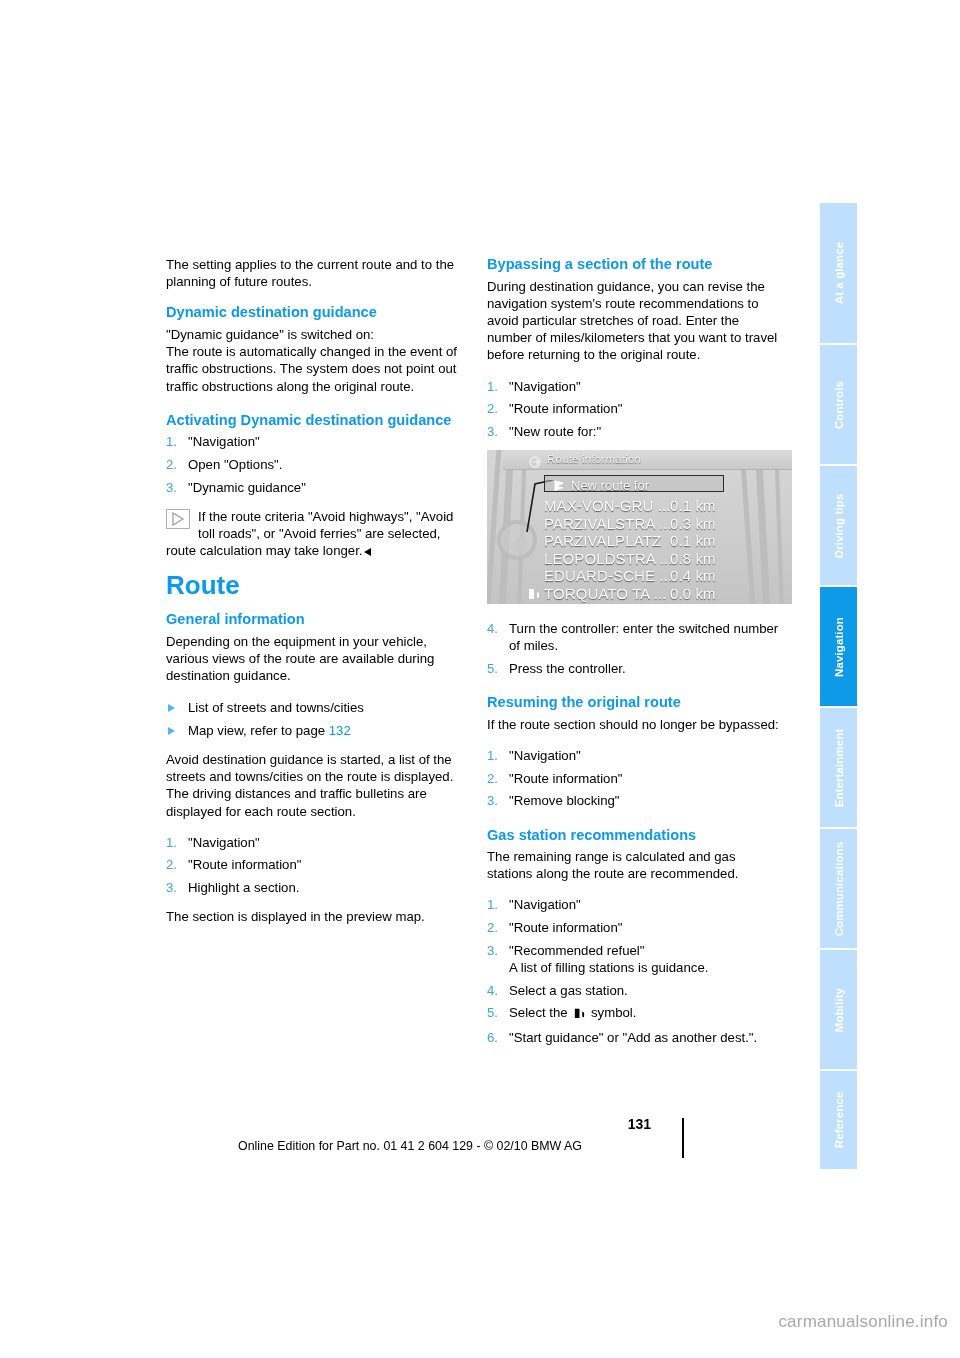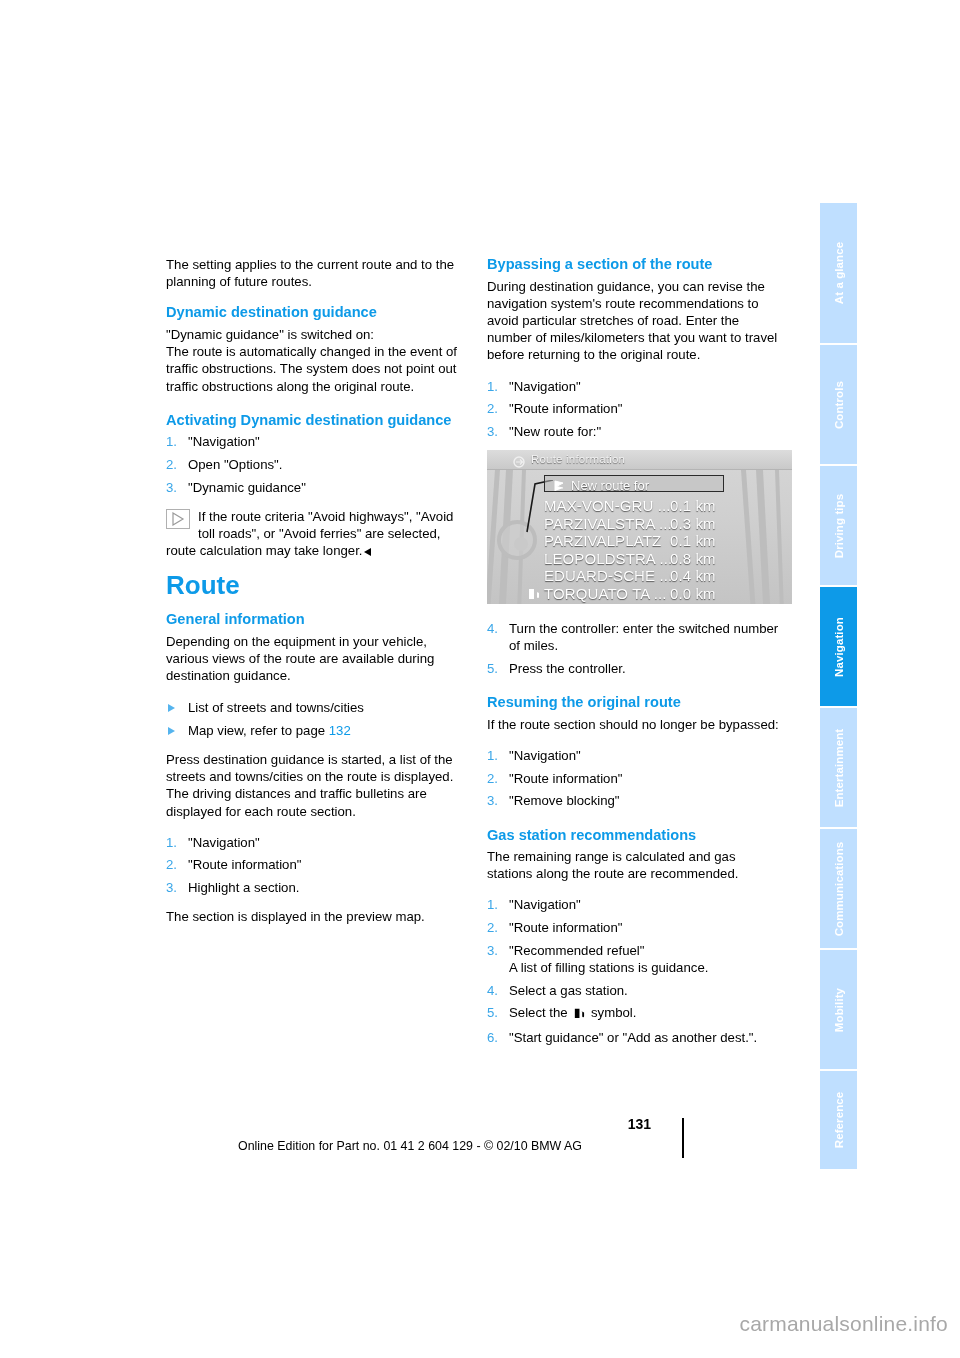--- a/index.html
+++ b/index.html
@@ -188,7 +188,7 @@
   }
   .nav-header {
     position: absolute;
-    left: 0; top: 0;
+    left: 16px; top: 0;
     width: 305px;
     height: 19px;
     background: linear-gradient(180deg,#dcdcdc 0%, #c9c9c9 100%);

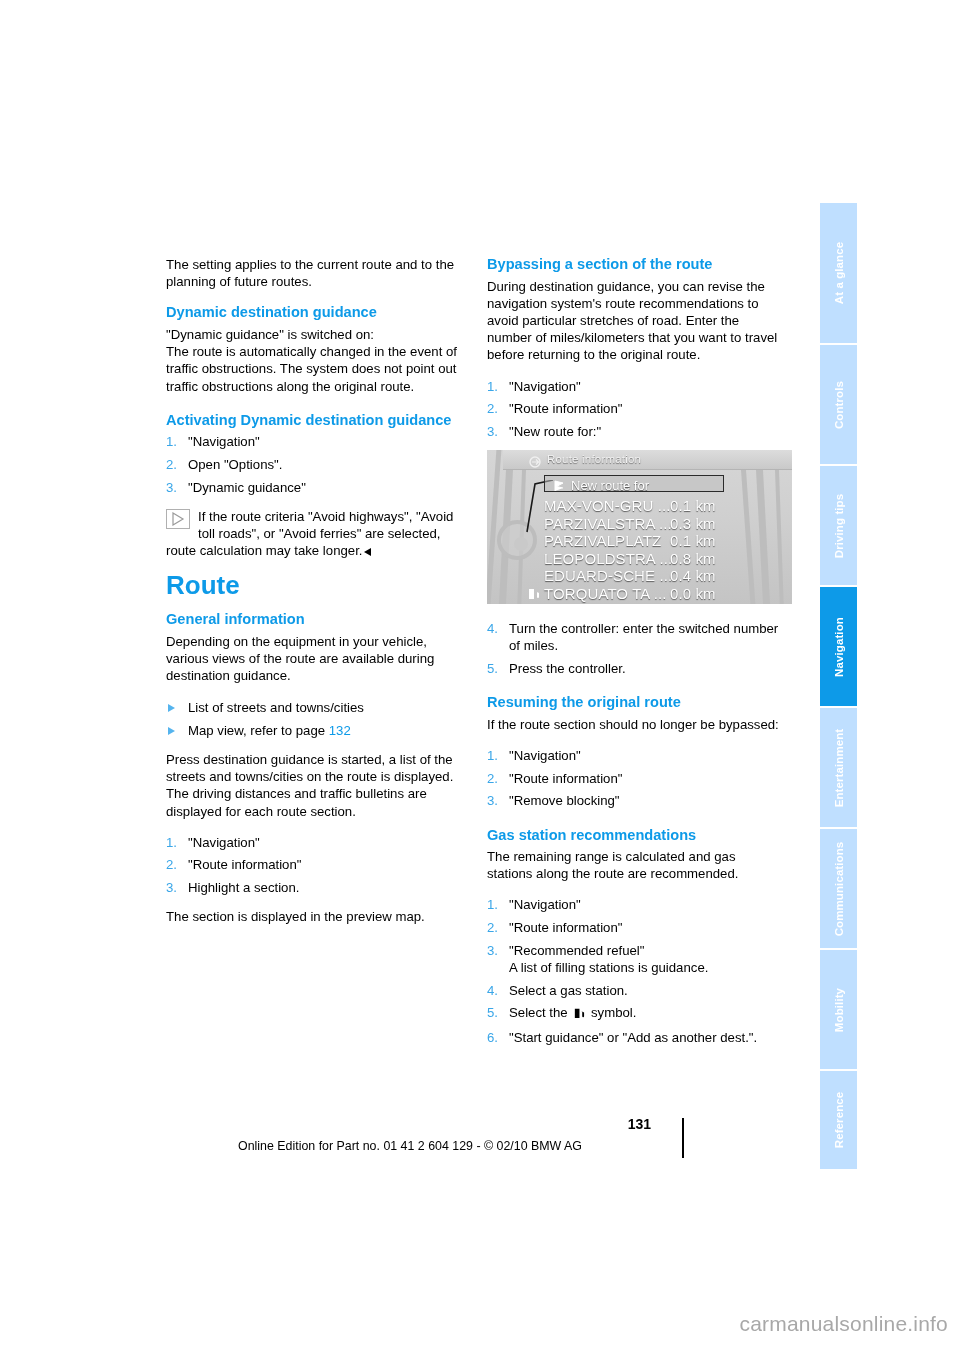--- a/index.html
+++ b/index.html
@@ -382,7 +382,7 @@
       <li><span>Map view, refer to page </span><span class="pageref">132</span></li>
     </ul>
 
-    <p class="body">Press destination guidance is started, a list of the streets and towns/cities on the route is displayed. The driving distances and traffic bulletins are displayed for each route section.</p>
+    <p class="body">Avoid destination guidance is started, a list of the streets and towns/cities on the route is displayed. The driving distances and traffic bulletins are displayed for each route section.</p>
     <ol class="steps">
       <li>"Navigation"</li>
       <li>"Route information"</li>

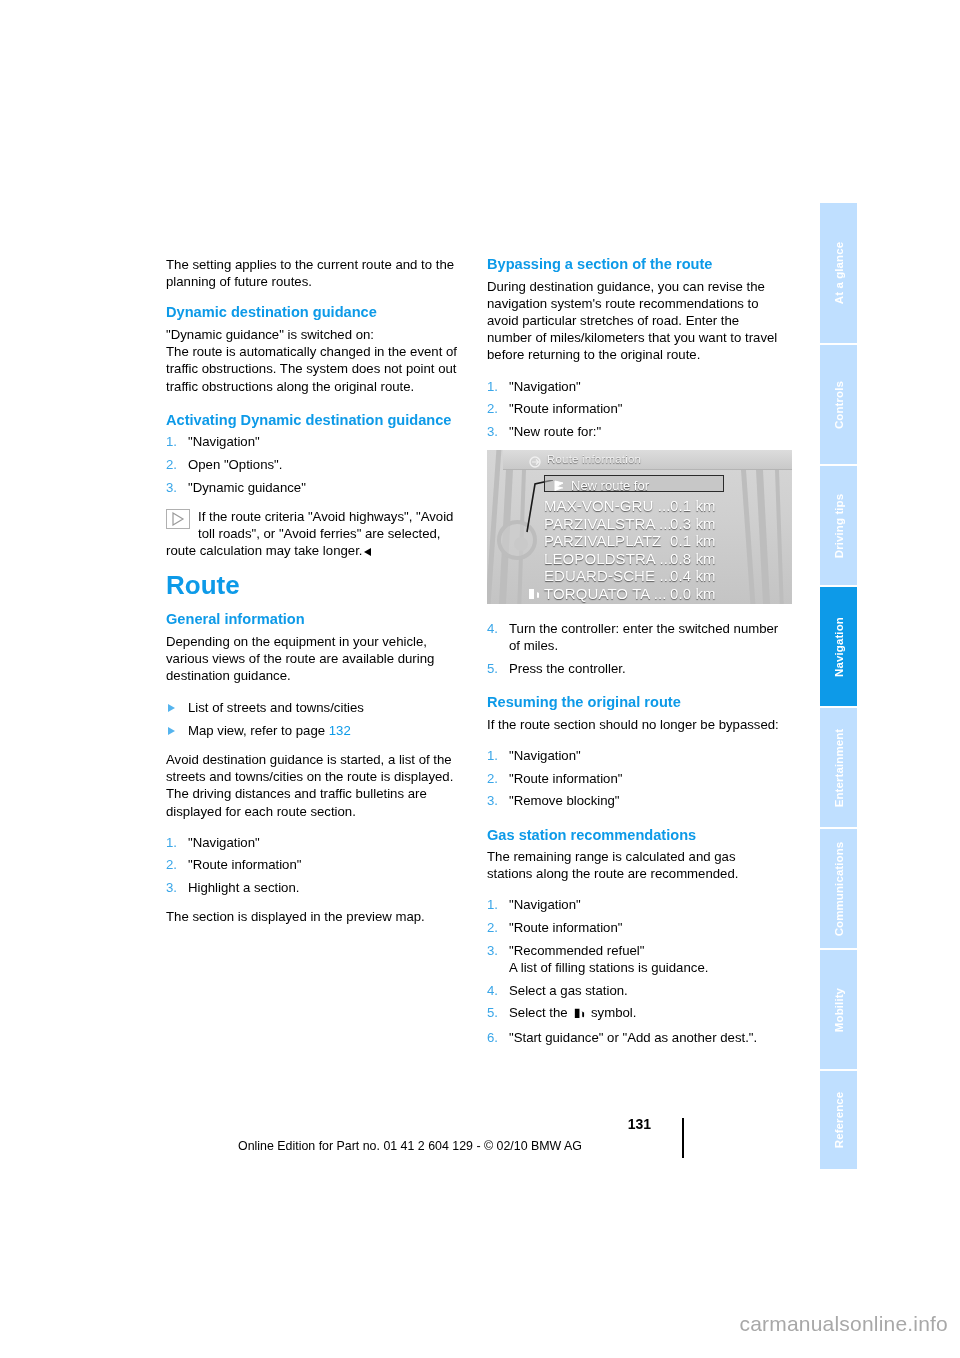--- a/index.html
+++ b/index.html
@@ -312,7 +312,7 @@
     top: 1312px;
     width: 948px;
     text-align: right;
-    font-size: 21px;
+    font-size: 17px;
     color: #a8a8a8;
     letter-spacing: .2px;
   }

